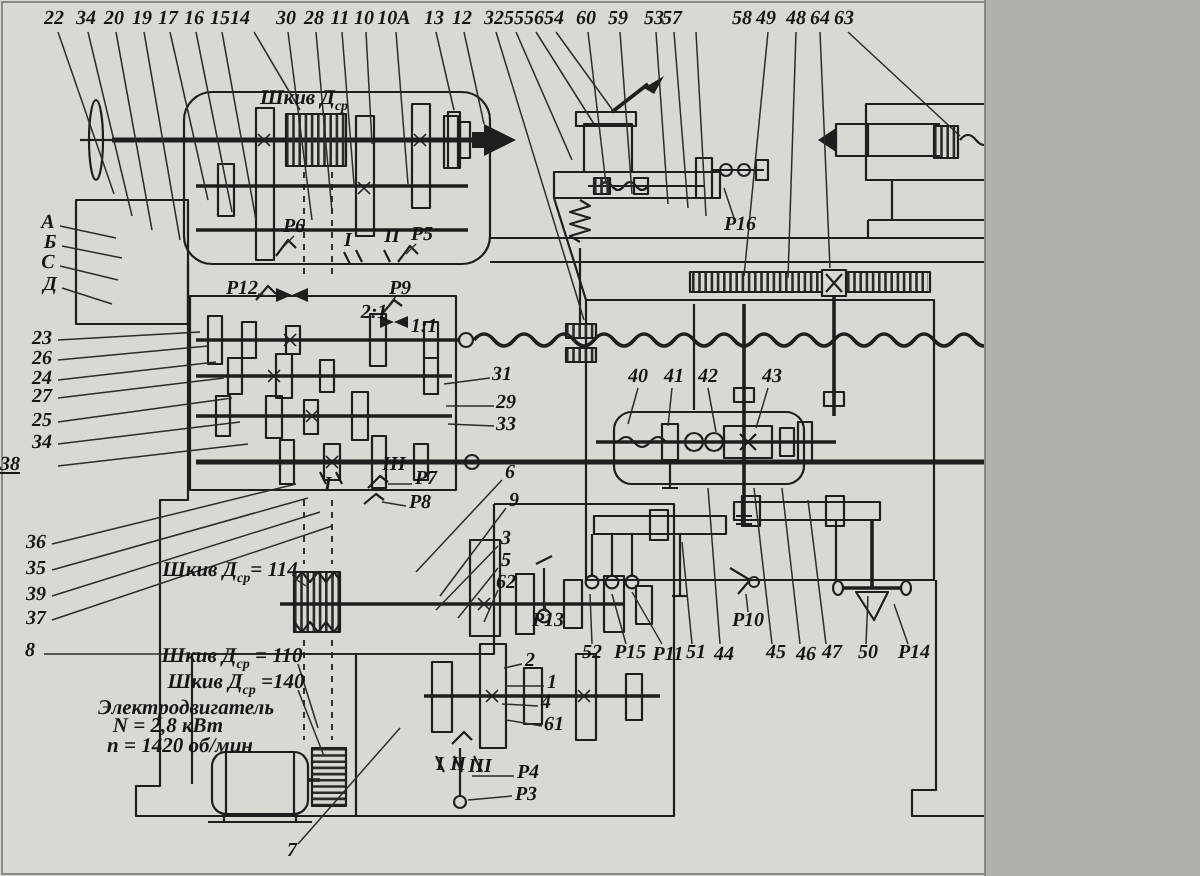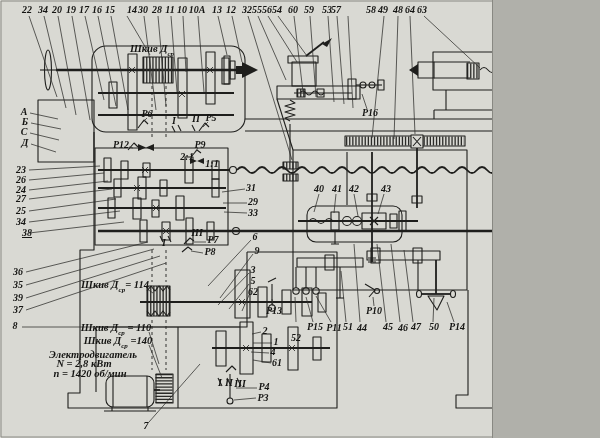--- a/index.html
+++ b/index.html
@@ -323,7 +323,7 @@
     <div class="lbl" style="left: 84px; top: 10px;">17</div>
     <div class="lbl" style="left: 97px; top: 10px;">16</div>
     <div class="lbl" style="left: 110px; top: 10px;">15</div>
-    <div class="lbl" style="left: 132px; top: 10px;">14</div>
+    <div class="lbl" style="left: 120px; top: 10px;">14</div>
     <div class="lbl" style="left: 143px; top: 10px;">30</div>
     <div class="lbl" style="left: 157px; top: 10px;">28</div>
     <div class="lbl" style="left: 170px; top: 10px;">11</div>

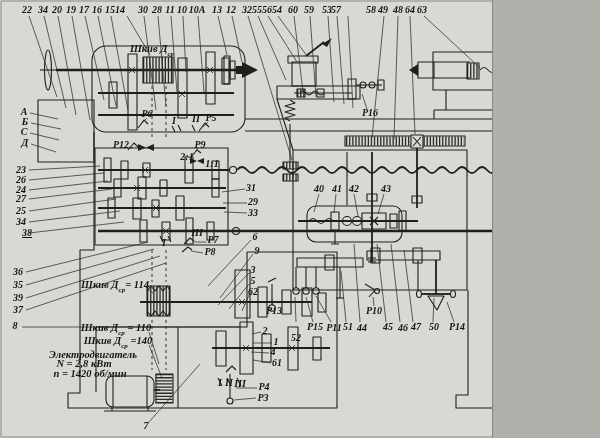--- a/index.html
+++ b/index.html
@@ -355,7 +355,7 @@
     <div class="lbl" style="left: 21px; top: 199px; text-align: right;">27</div>
     <div class="lbl" style="left: 21px; top: 211px;">25</div>
     <div class="lbl" style="left: 21px; top: 222px;">34</div>
-    <div class="lbl" style="left: 27px; top: 233px; text-decoration: underline;">38</div>
+    <div class="lbl" style="left: 5px; top: 233px; text-decoration: underline;">38</div>
     <div class="lbl" style="left: 18px; top: 272px;">36</div>
     <div class="lbl" style="left: 18px; top: 285px;">35</div>
     <div class="lbl" style="left: 18px; top: 298px;">39</div>

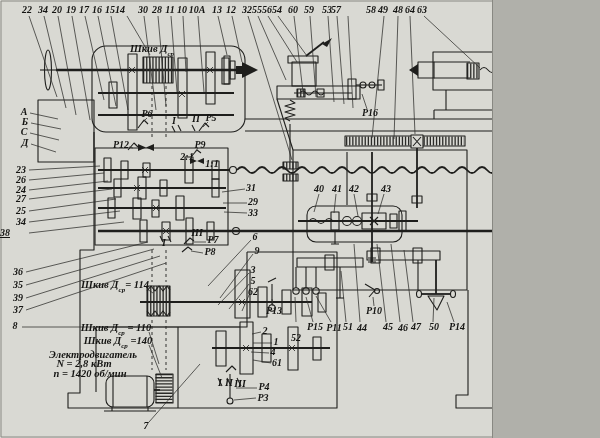--- a/index.html
+++ b/index.html
@@ -387,7 +387,7 @@
     <div class="lbl" style="left: 386px; top: 189px;">43</div>
     <div class="lbl" style="left: 370px; top: 113px;">Р16</div>
     <div class="lbl" style="left: 274px; top: 311px;">Р13</div>
-    <div class="lbl" style="left: 296px; top: 338px;">52</div>
+    <div class="lbl" style="left: 296px; top: 327px;">52</div>
     <div class="lbl" style="left: 315px; top: 327px;">Р15</div>
     <div class="lbl" style="left: 334px; top: 328px;">Р11</div>
     <div class="lbl" style="left: 348px; top: 327px;">51</div>

